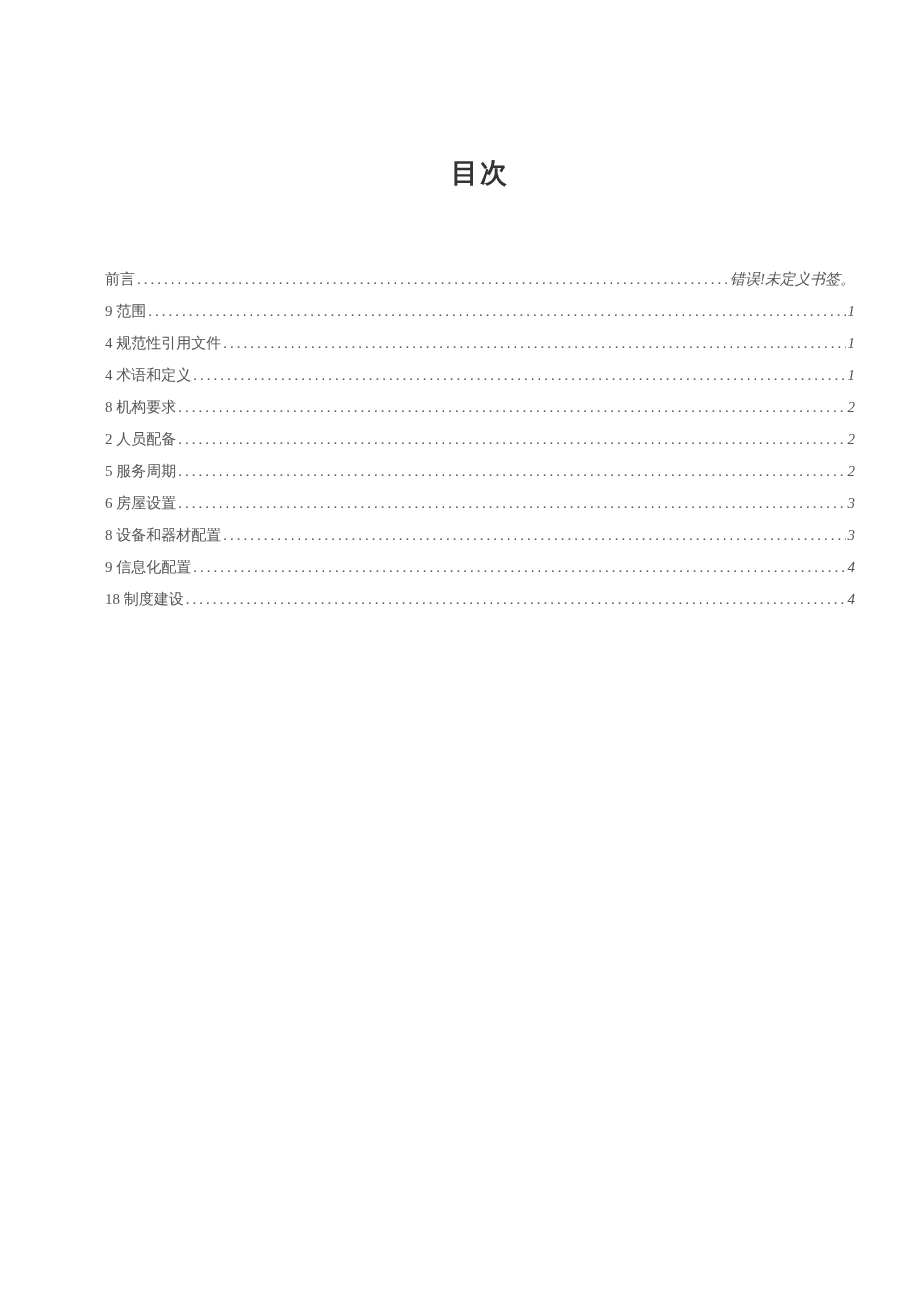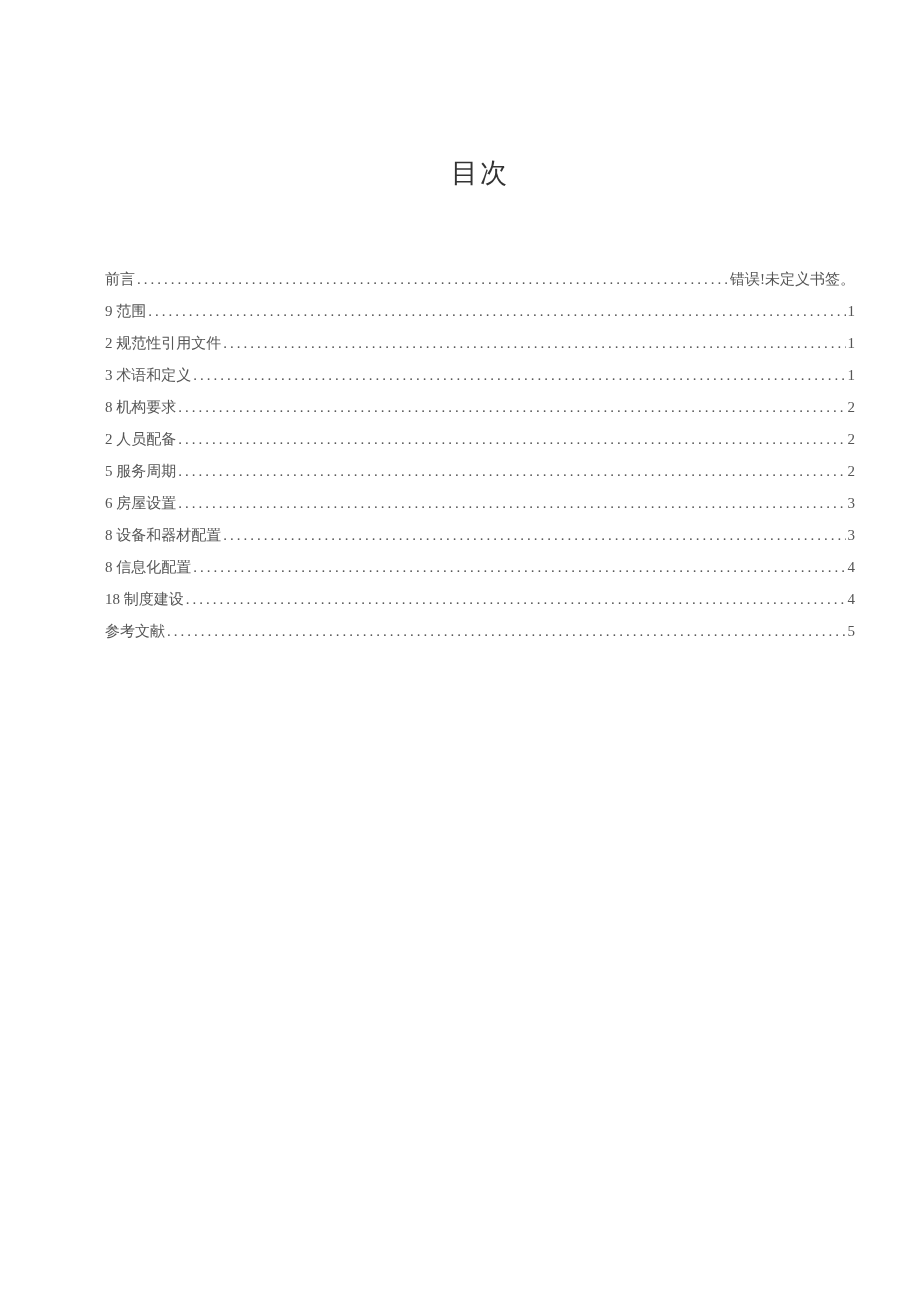--- a/index.html
+++ b/index.html
@@ -21,7 +21,7 @@
     .title {
       text-align: center;
       font-size: 27px;
-      font-weight: normal;
+      font-weight: bold;
       margin-bottom: 72px;
       font-family: "SimHei", "黑体", sans-serif;
       color: #333;

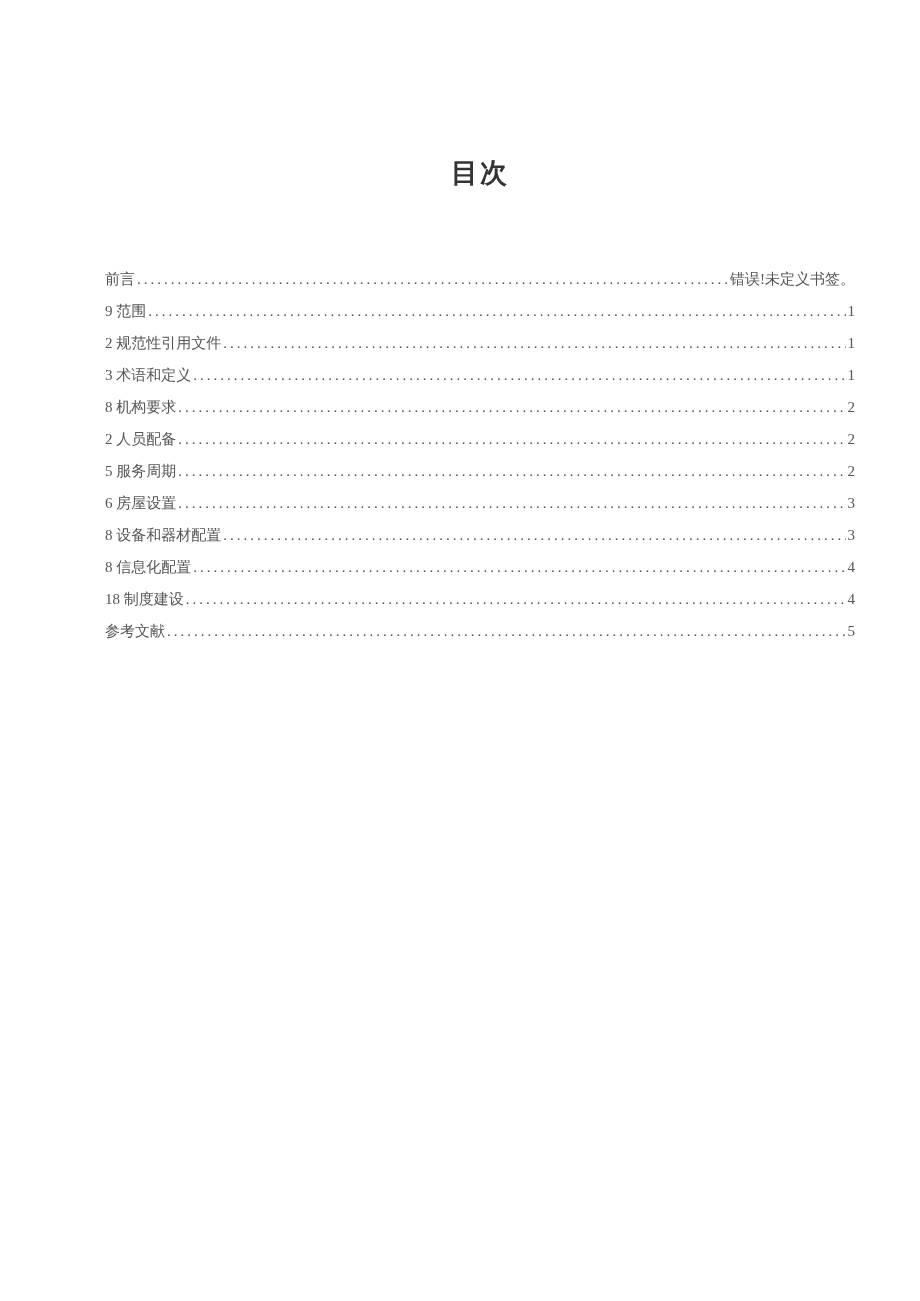--- a/index.html
+++ b/index.html
@@ -53,6 +53,7 @@
     }
     .toc-page {
       flex-shrink: 0;
+      font-style: italic;
     }
   </style>
 </head>

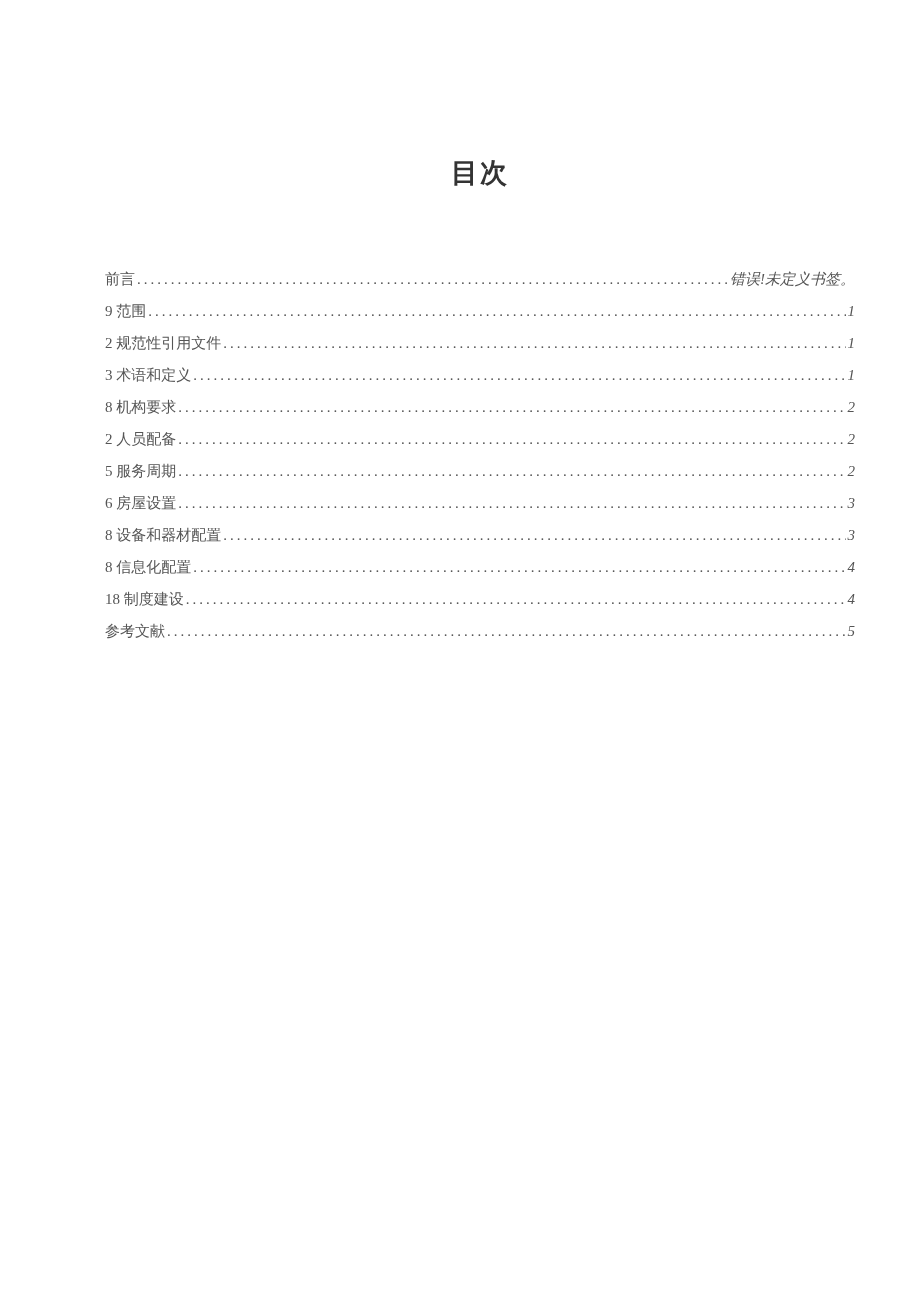--- a/index.html
+++ b/index.html
@@ -73,7 +73,7 @@
       <span class="toc-page">1</span>
     </li>
     <li class="toc-entry">
-      <span class="toc-label">2 规范性引用文件</span>
+      <span class="toc-label">4 规范性引用文件</span>
       <span class="toc-leader"></span>
       <span class="toc-page">1</span>
     </li>

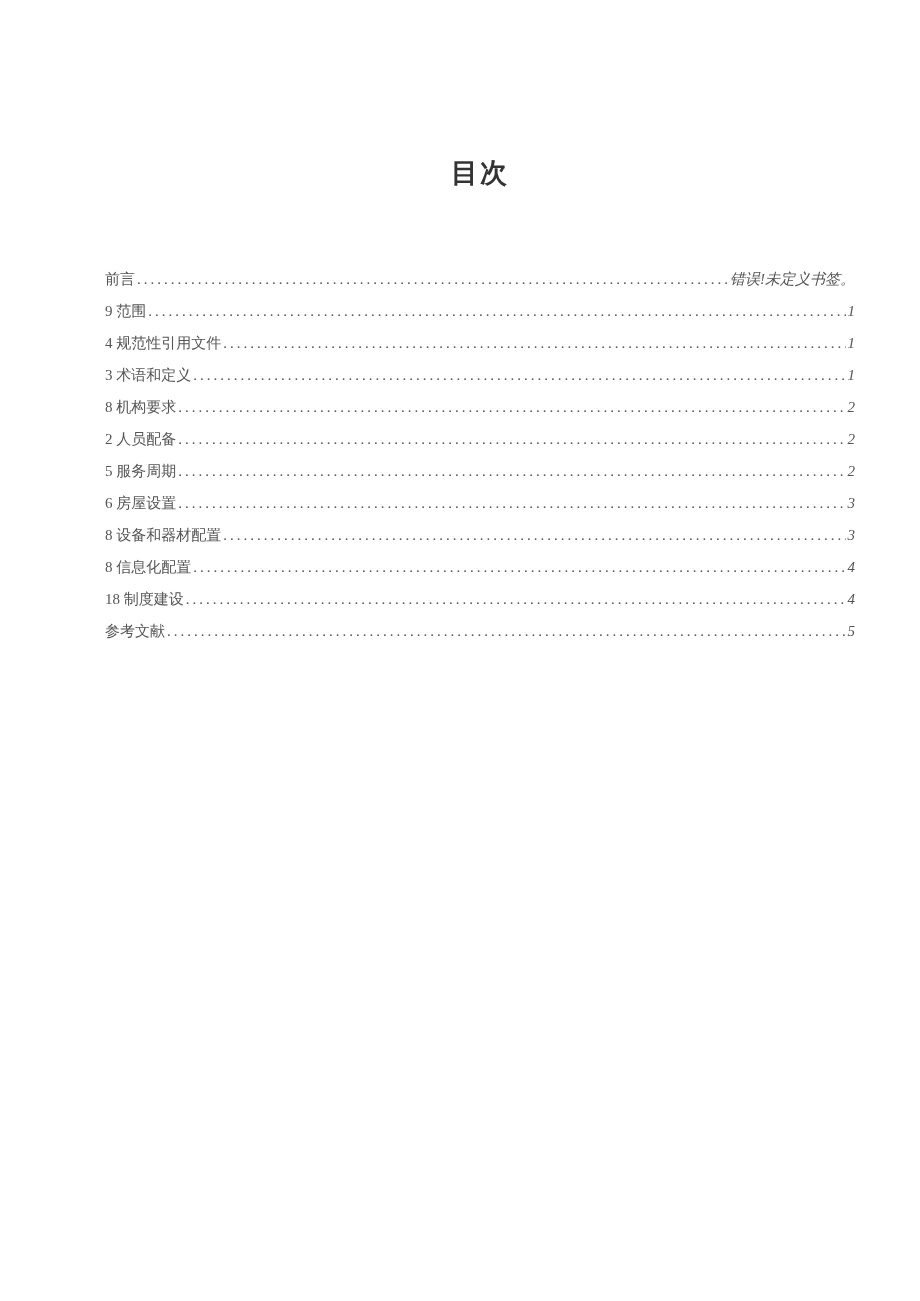--- a/index.html
+++ b/index.html
@@ -78,7 +78,7 @@
       <span class="toc-page">1</span>
     </li>
     <li class="toc-entry">
-      <span class="toc-label">3 术语和定义</span>
+      <span class="toc-label">4 术语和定义</span>
       <span class="toc-leader"></span>
       <span class="toc-page">1</span>
     </li>

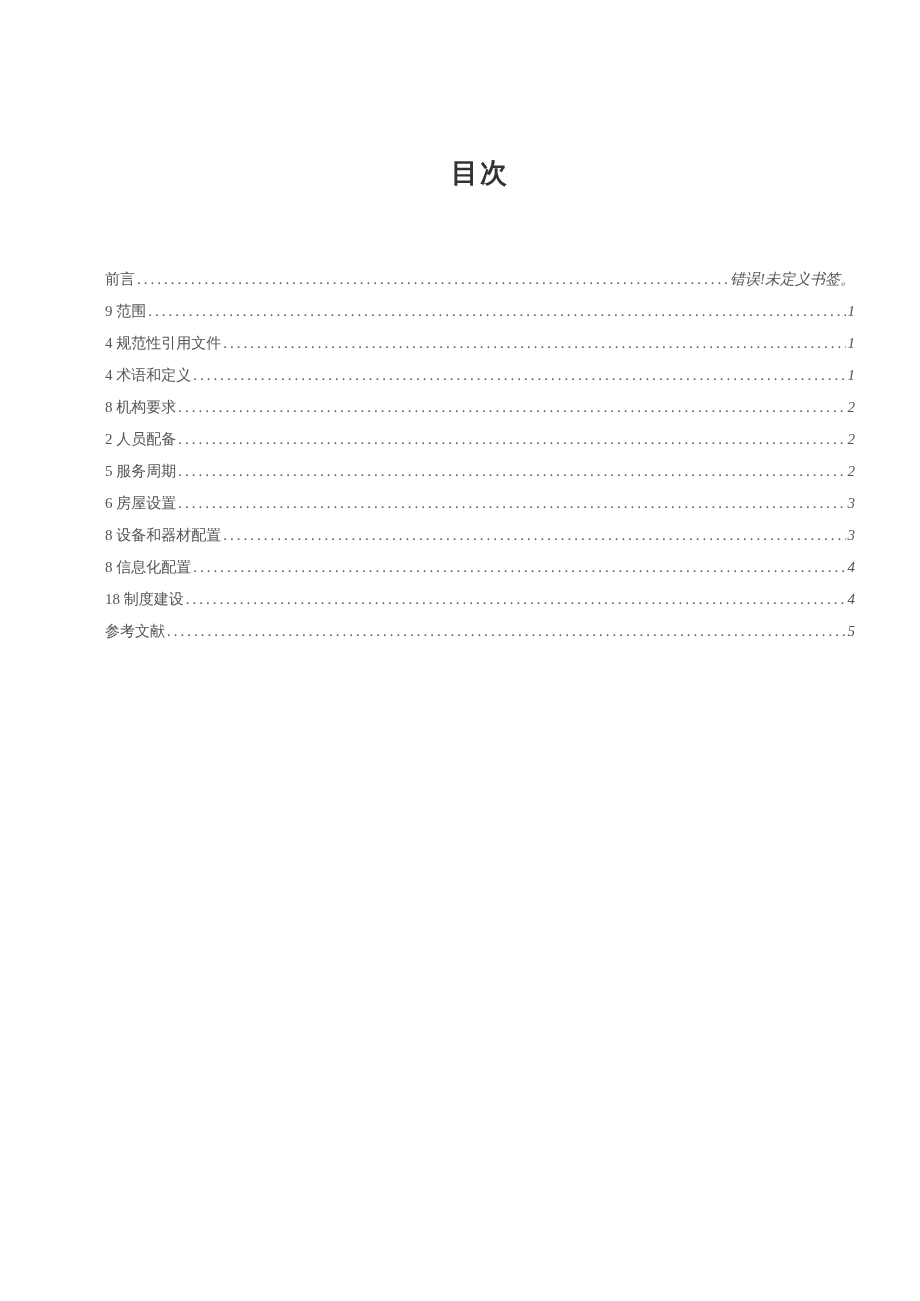--- a/index.html
+++ b/index.html
@@ -108,7 +108,7 @@
       <span class="toc-page">3</span>
     </li>
     <li class="toc-entry">
-      <span class="toc-label">8 信息化配置</span>
+      <span class="toc-label">9 信息化配置</span>
       <span class="toc-leader"></span>
       <span class="toc-page">4</span>
     </li>

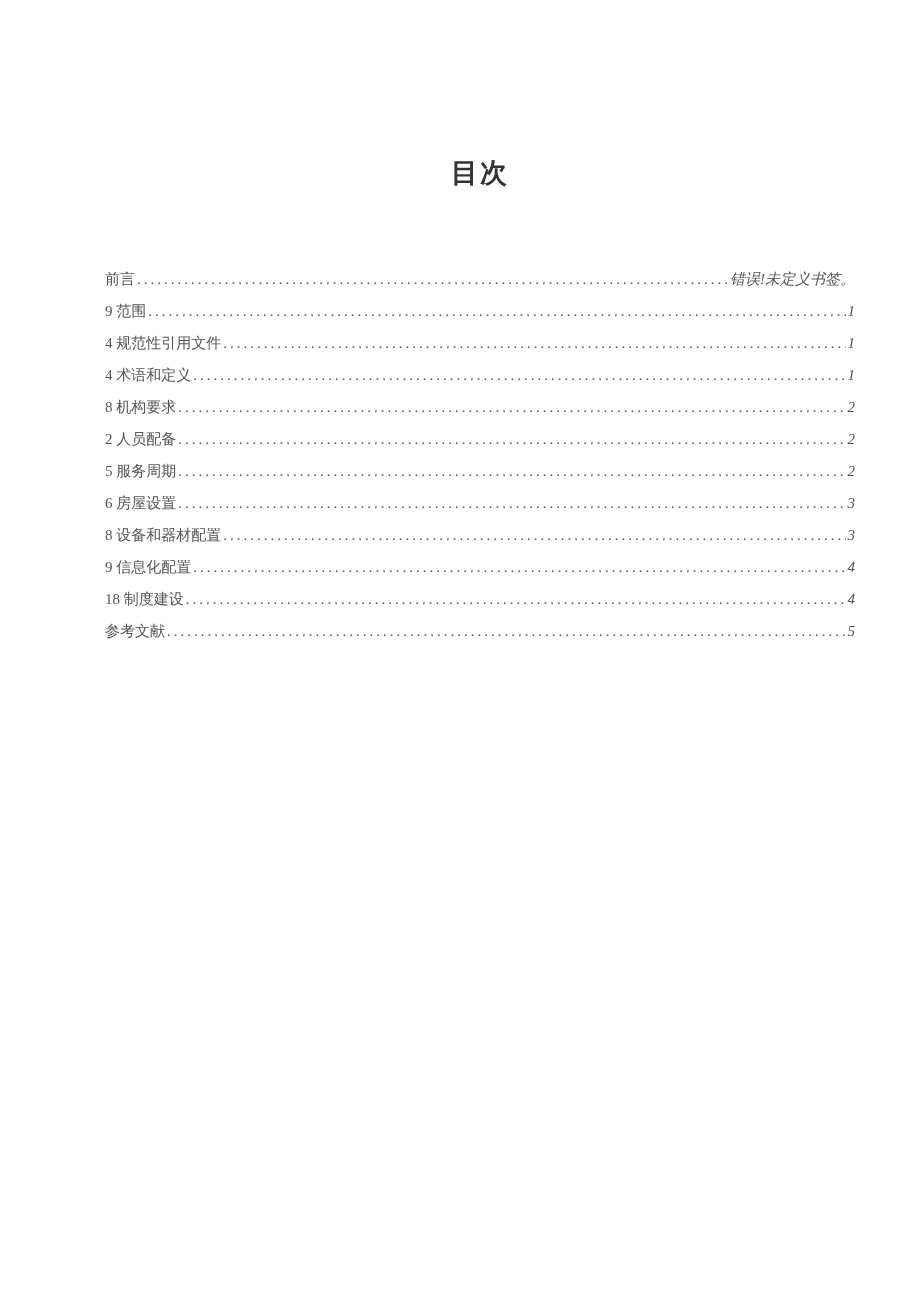--- a/index.html
+++ b/index.html
@@ -117,11 +117,6 @@
       <span class="toc-leader"></span>
       <span class="toc-page">4</span>
     </li>
-    <li class="toc-entry">
-      <span class="toc-label">参考文献</span>
-      <span class="toc-leader"></span>
-      <span class="toc-page">5</span>
-    </li>
   </ul>
 </div>
 

